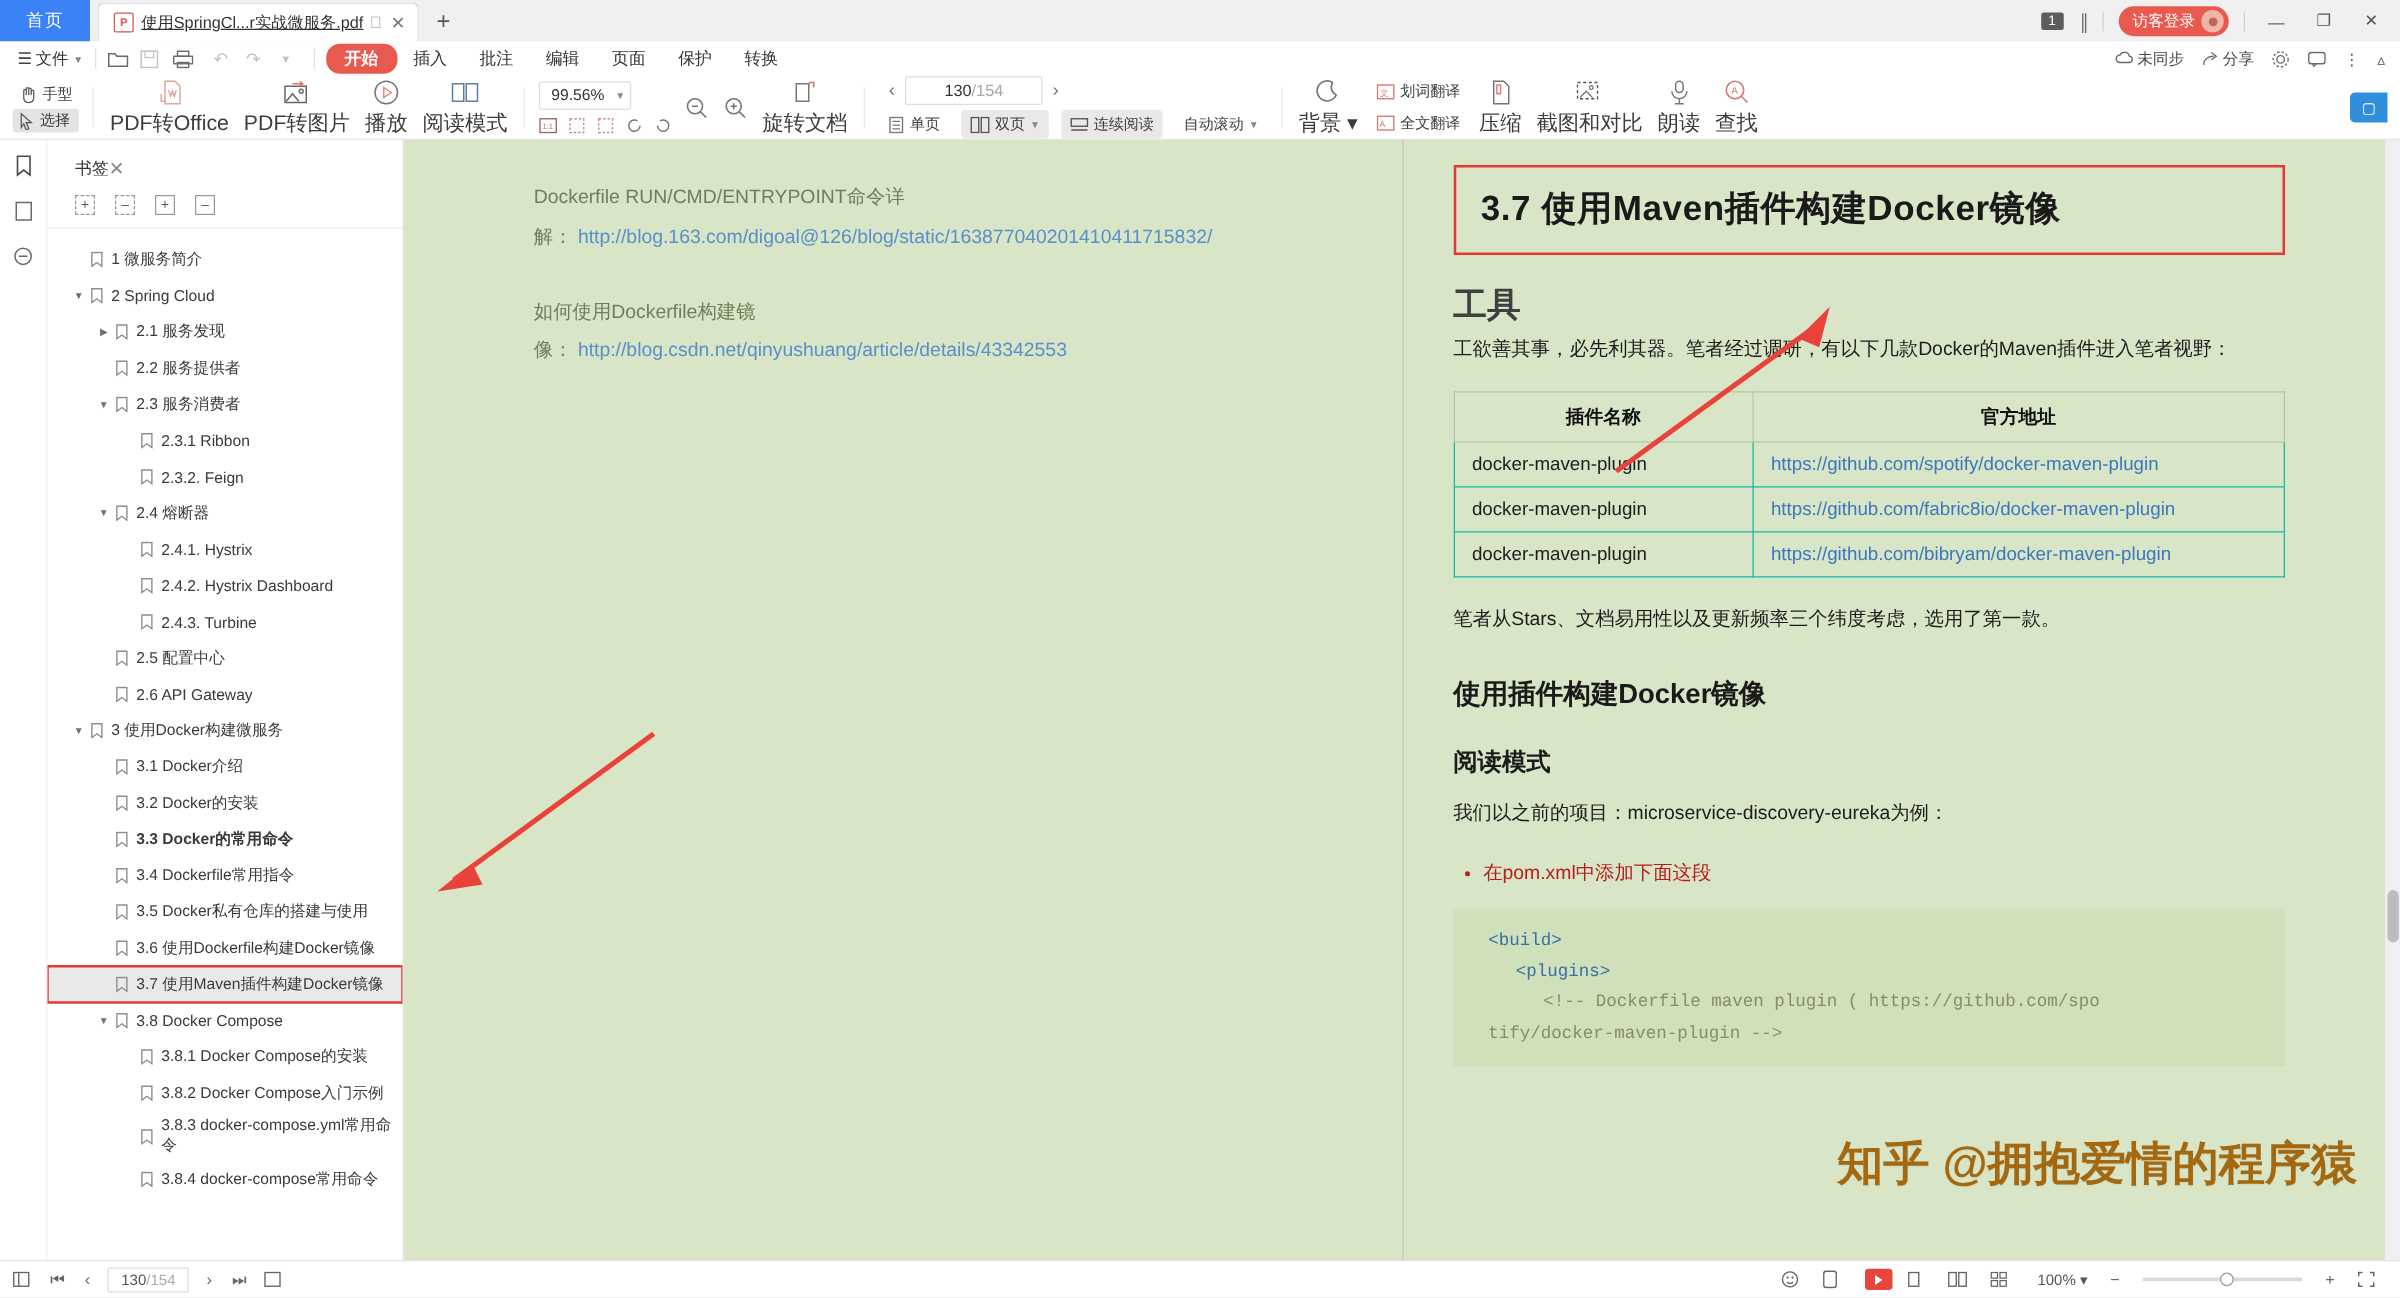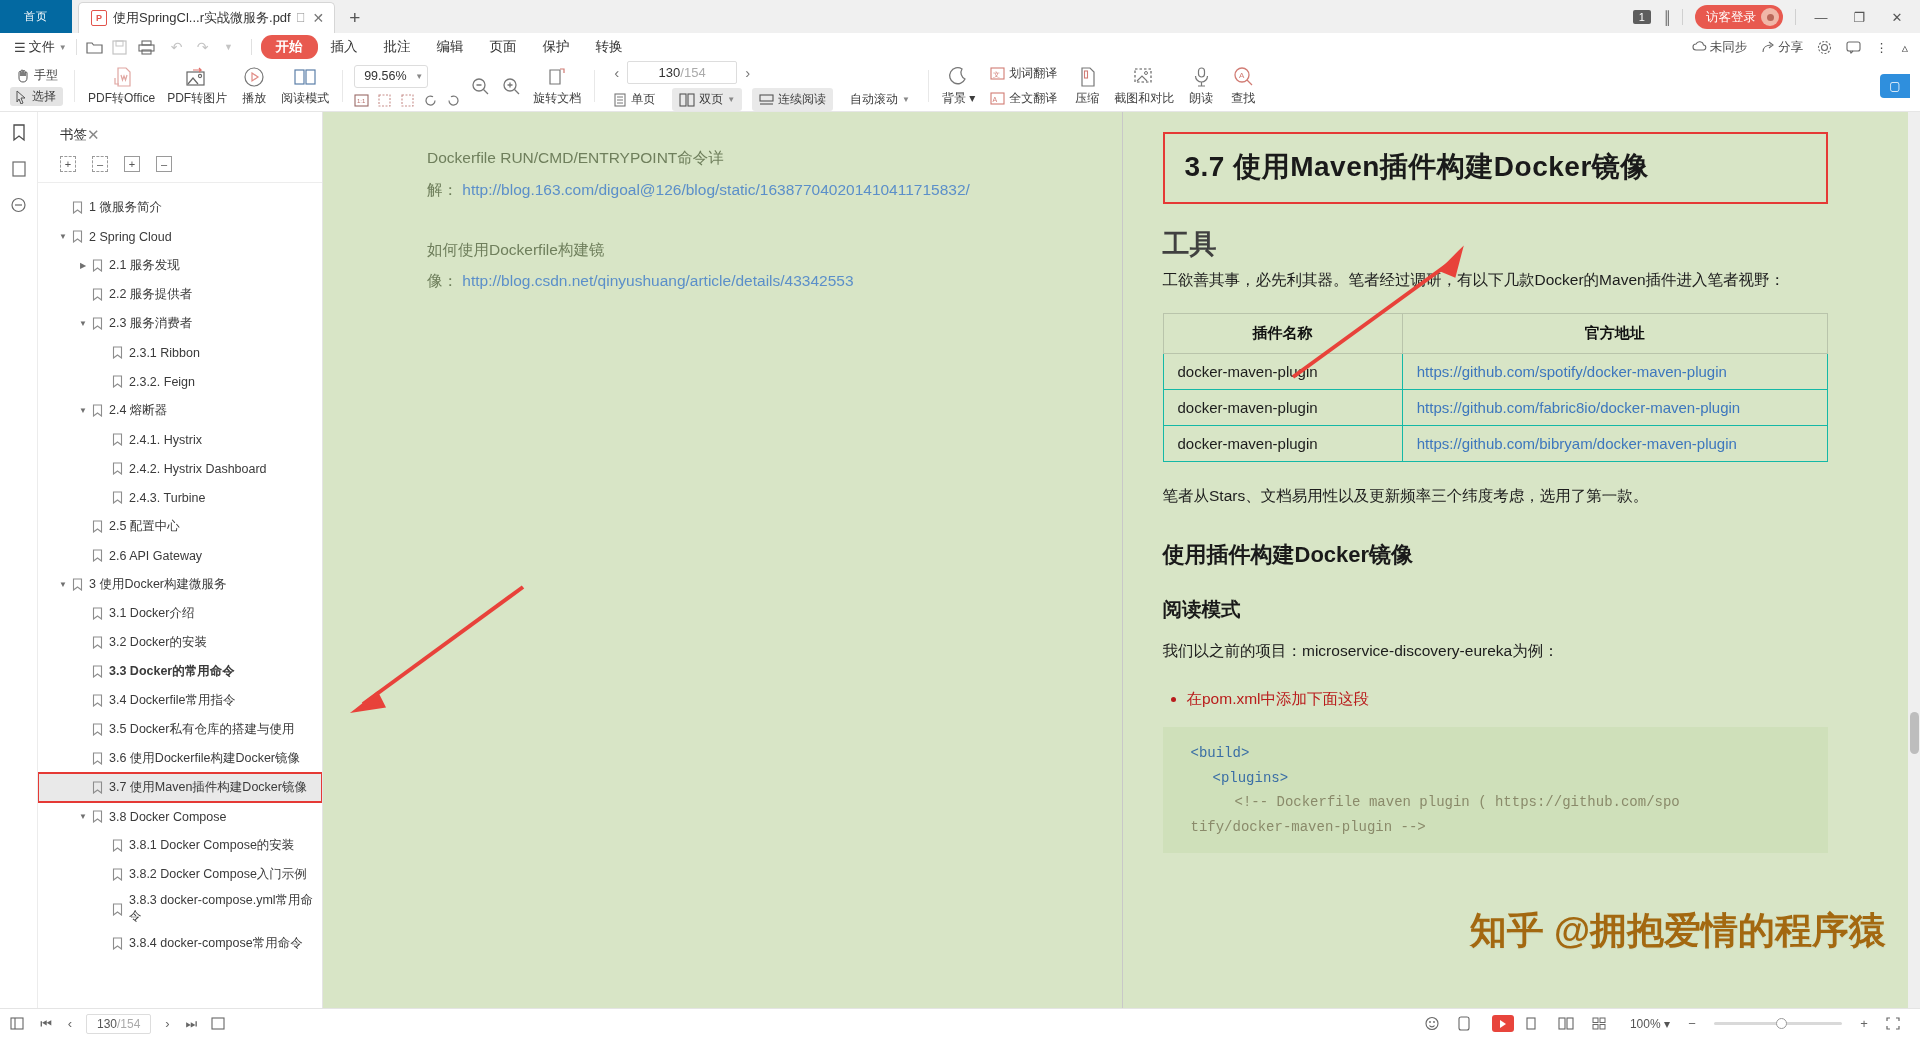--- a/index.html
+++ b/index.html
@@ -13,7 +13,7 @@
   
   .tabbar { height: 33px; background:#f0f0f0; display:flex; align-items:flex-end; position:relative; flex-shrink:0;}
   .home-tab {
-    width:72px; height:33px; background:#0369a1; color:#fff; font-size:11px;
+    width:72px; height:33px; background:#3b82f6; color:#fff; font-size:14px;
     display:flex; align-items:center; justify-content:center; letter-spacing:1px;
   }
   .doc-tab {

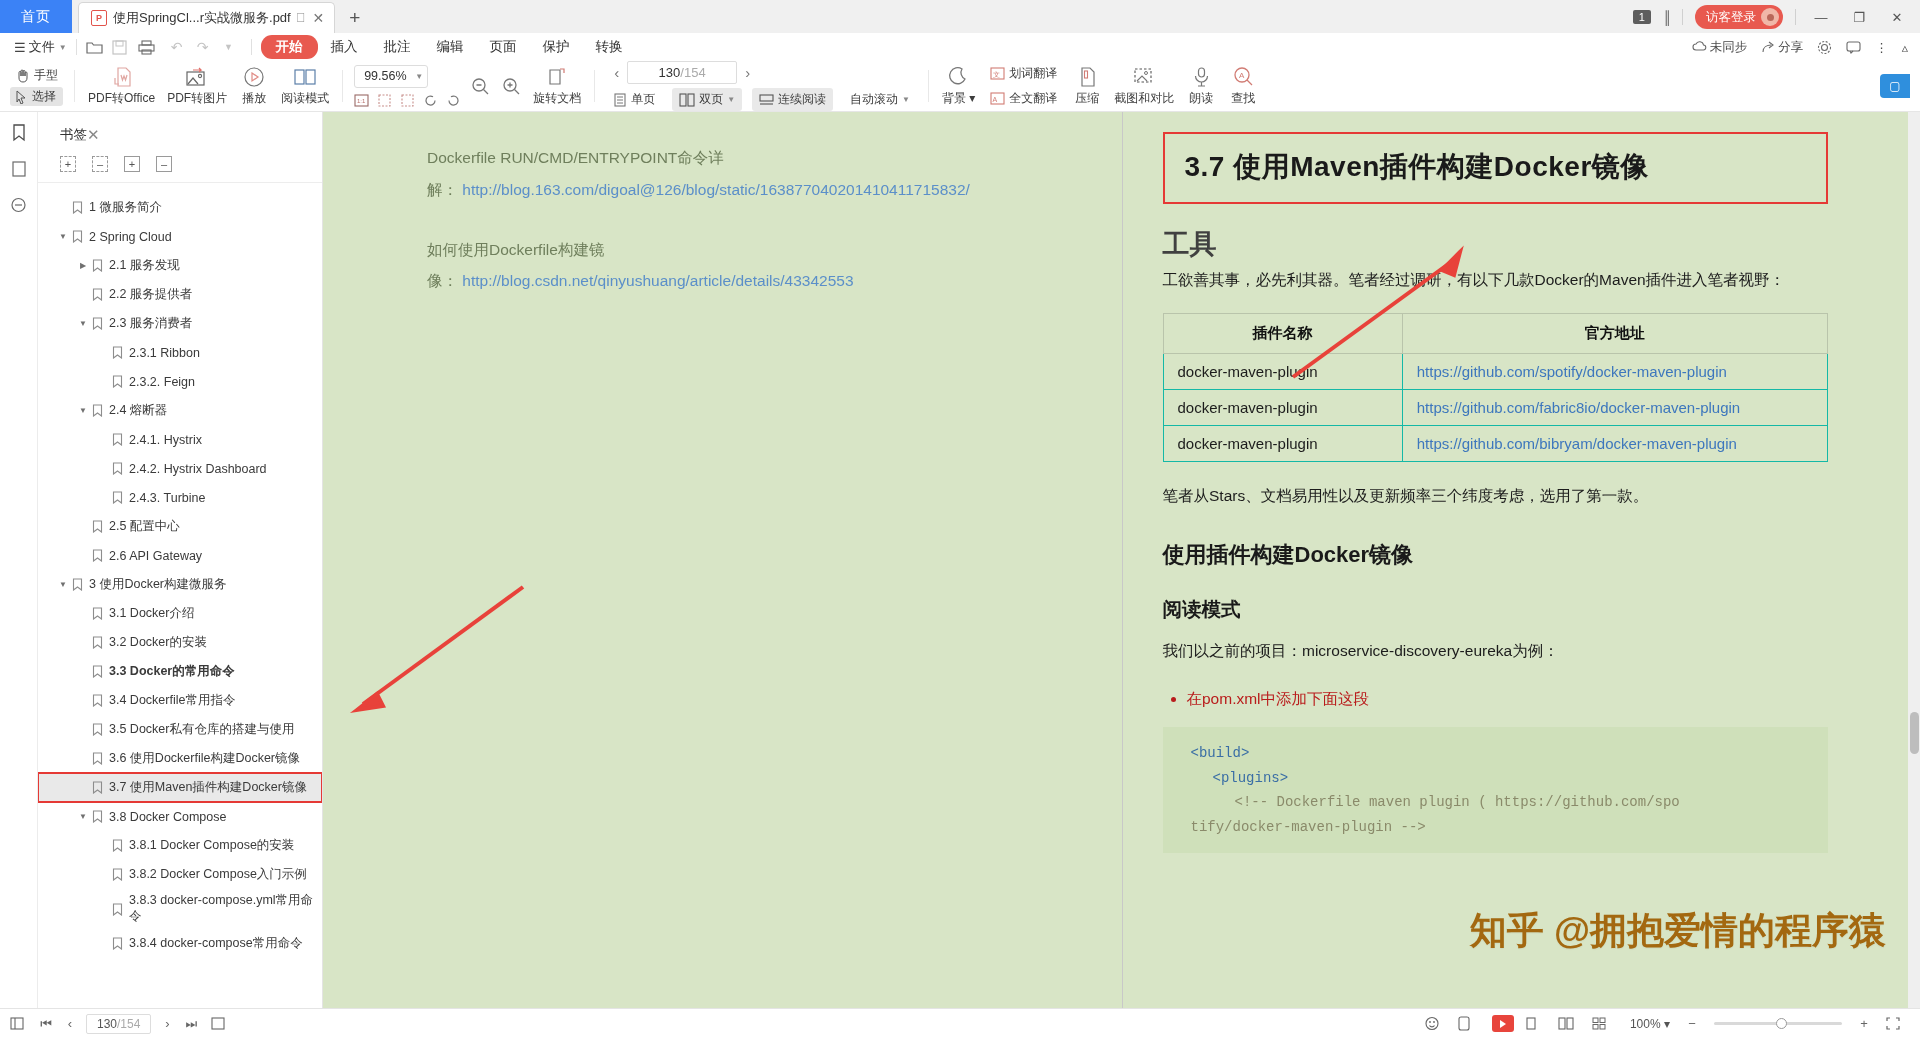--- a/index.html
+++ b/index.html
@@ -25,7 +25,7 @@
     width:16px;height:16px;border:1.4px solid #e2544c;border-radius:2px;color:#e2544c;
     font-size:9px;display:flex;align-items:center;justify-content:center;font-weight:bold;flex-shrink:0;
   }
-  .tab-title{white-space:nowrap;}
+  .tab-title{white-space:nowrap;text-decoration:underline;}
   .tab-ico{color:#8a8a8a;font-size:13px;cursor:pointer;}
   .tab-close{color:#777;font-size:14px;margin-left:2px;cursor:pointer;}
   .newtab{font-size:19px;color:#555;margin-left:14px;margin-bottom:4px;cursor:pointer;}

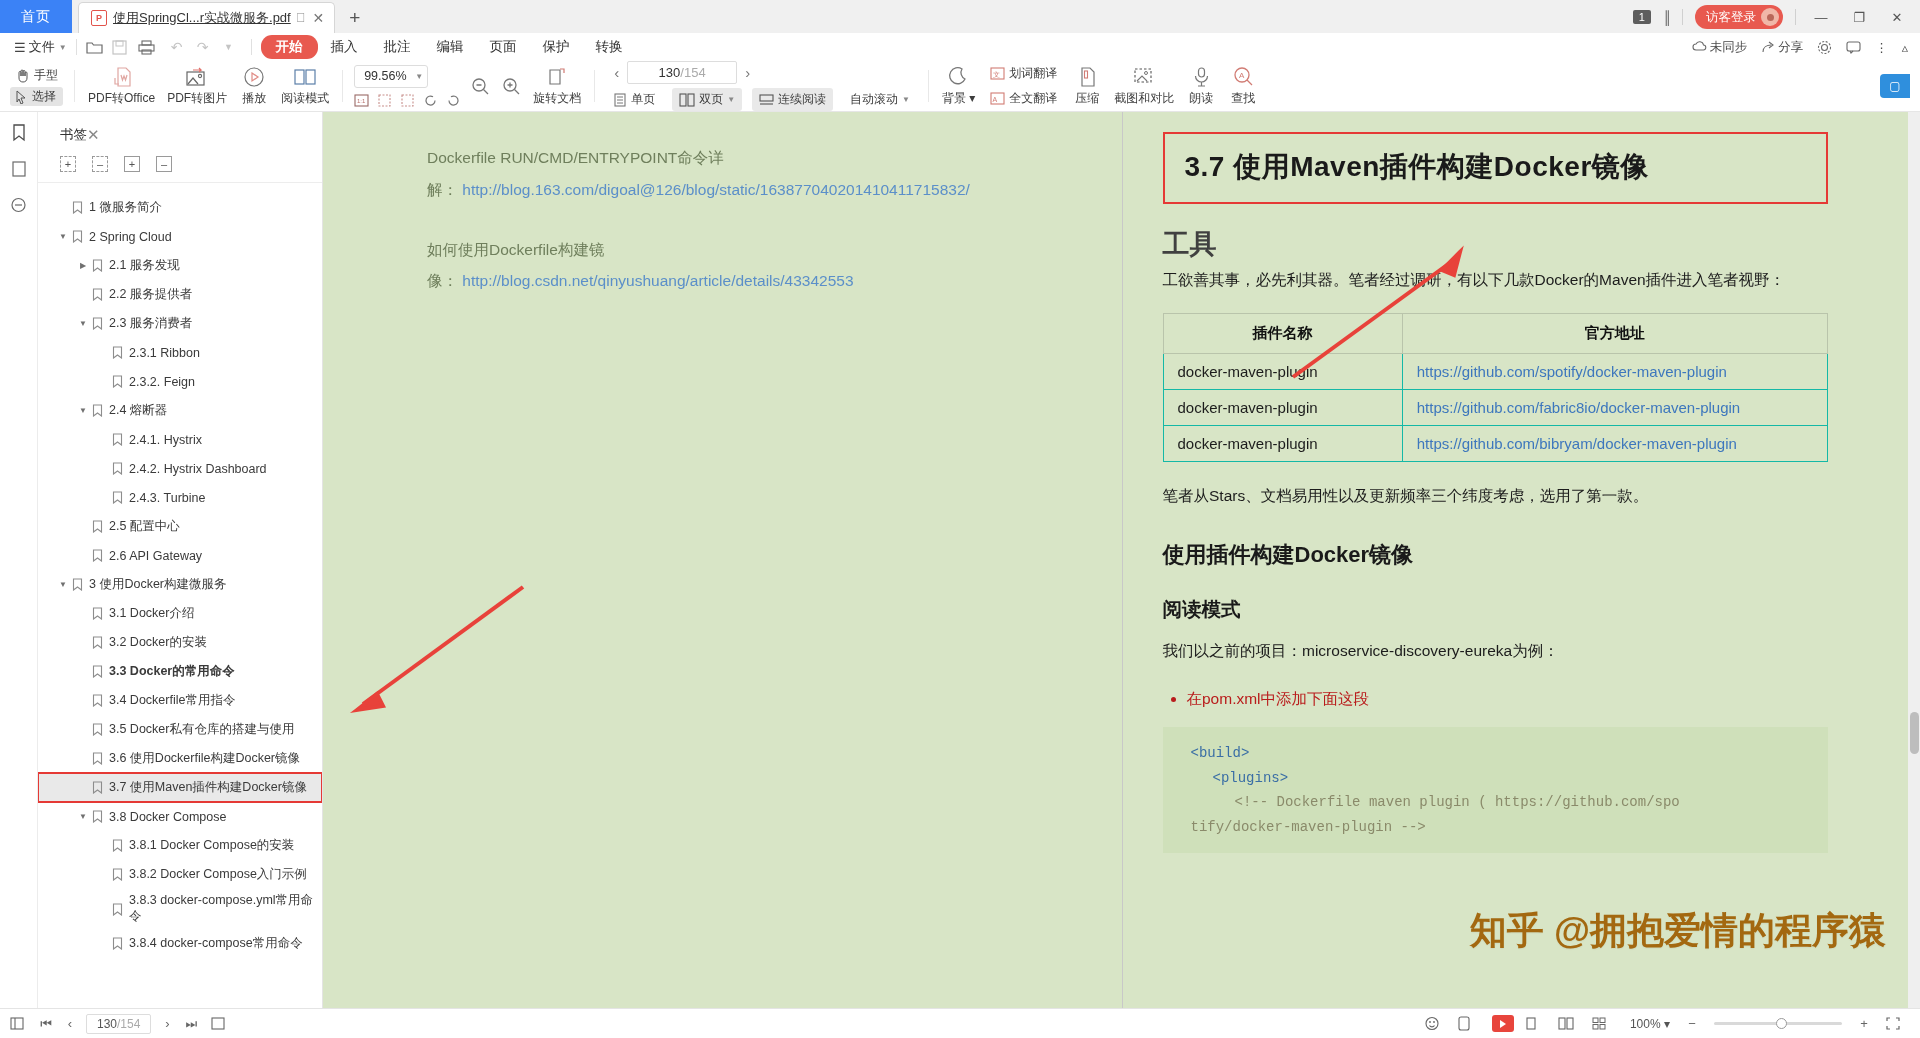--- a/index.html
+++ b/index.html
@@ -59,7 +59,7 @@
   .tsep{width:1px;height:32px;background:#e8e8e8;margin:0 7px;}
   .tbtn{display:flex;flex-direction:column;align-items:center;justify-content:center;min-width:42px;padding:2px 6px;cursor:pointer;}
   .tbtn .ic{height:22px;display:flex;align-items:center;justify-content:center;color:#d98b86;}
-  .tbtn .lb{font-size:12px;color:#3c3c3c;margin-top:2px;white-space:nowrap;}
+  .tbtn .lb{font-size:17px;color:#3c3c3c;margin-top:2px;white-space:nowrap;}
   .tbtn-h{display:flex;align-items:center;gap:4px;padding:3px 7px;cursor:pointer;border-radius:3px;font-size:12px;color:#3c3c3c;}
   .tbtn-h.sel{background:#e9e9e9;}
   .stackbtn{display:flex;flex-direction:column;gap:2px;padding:0 4px;}

